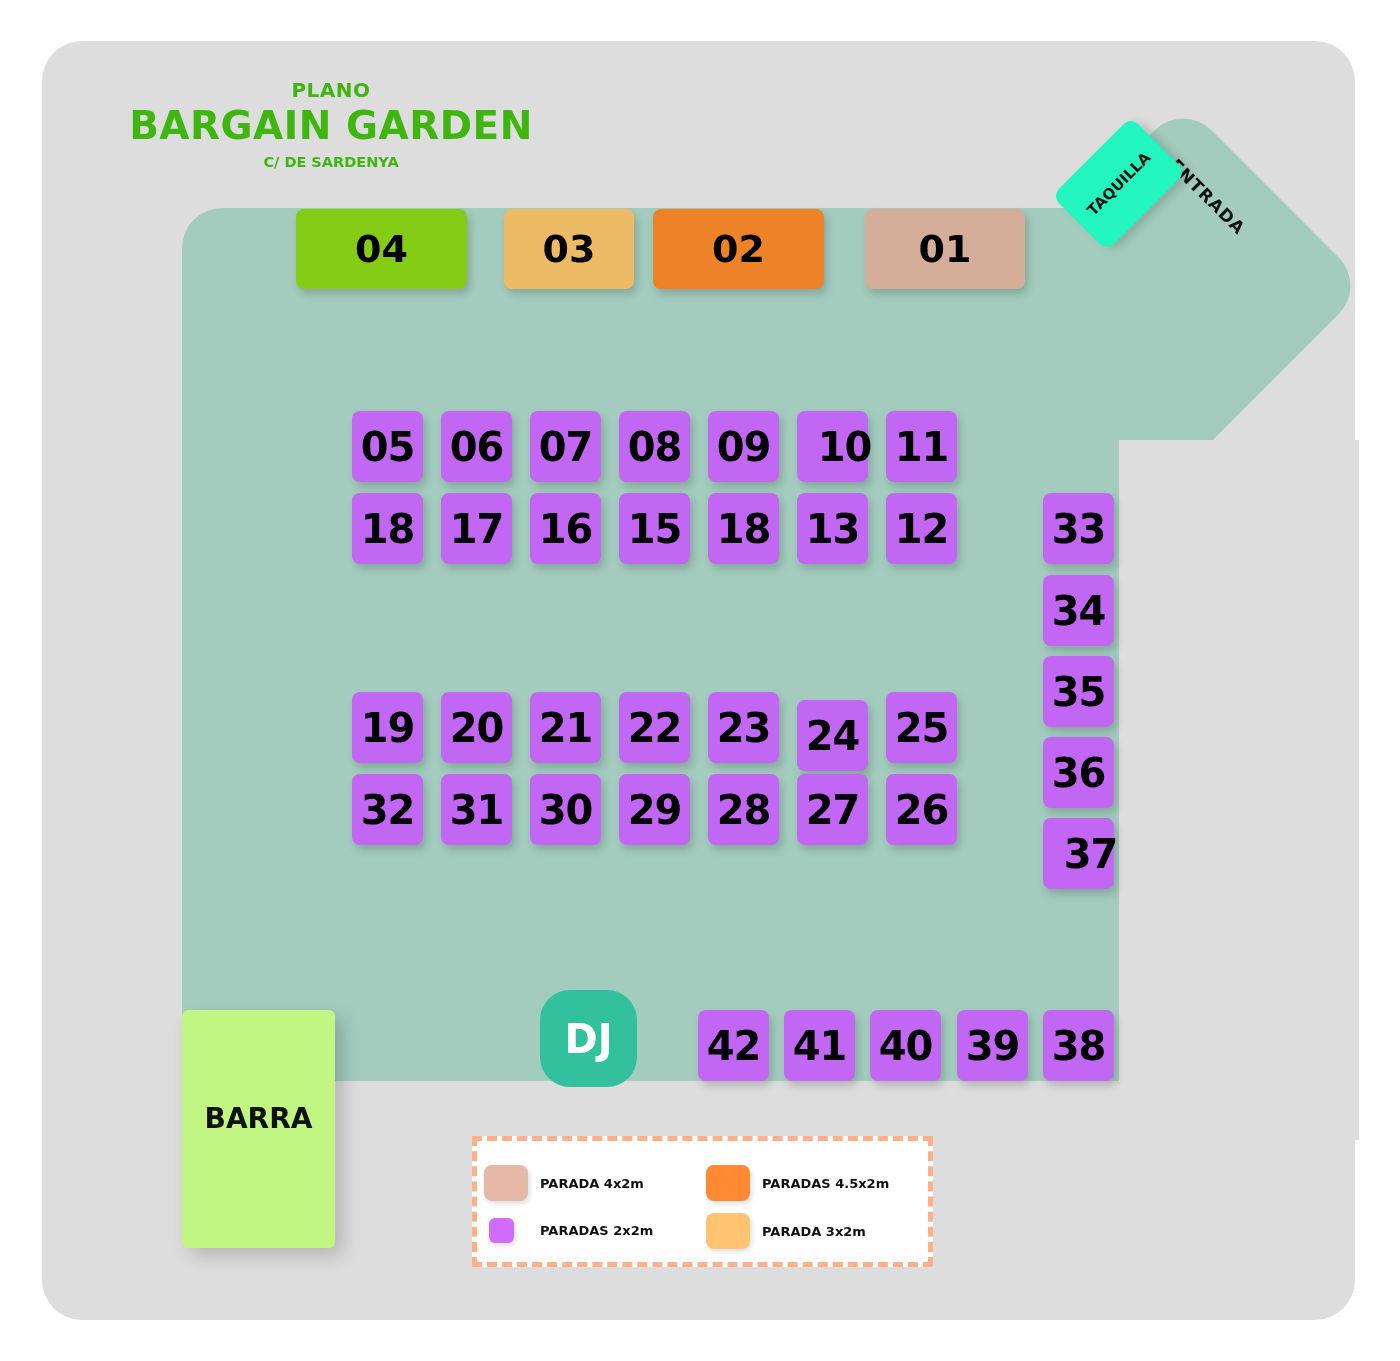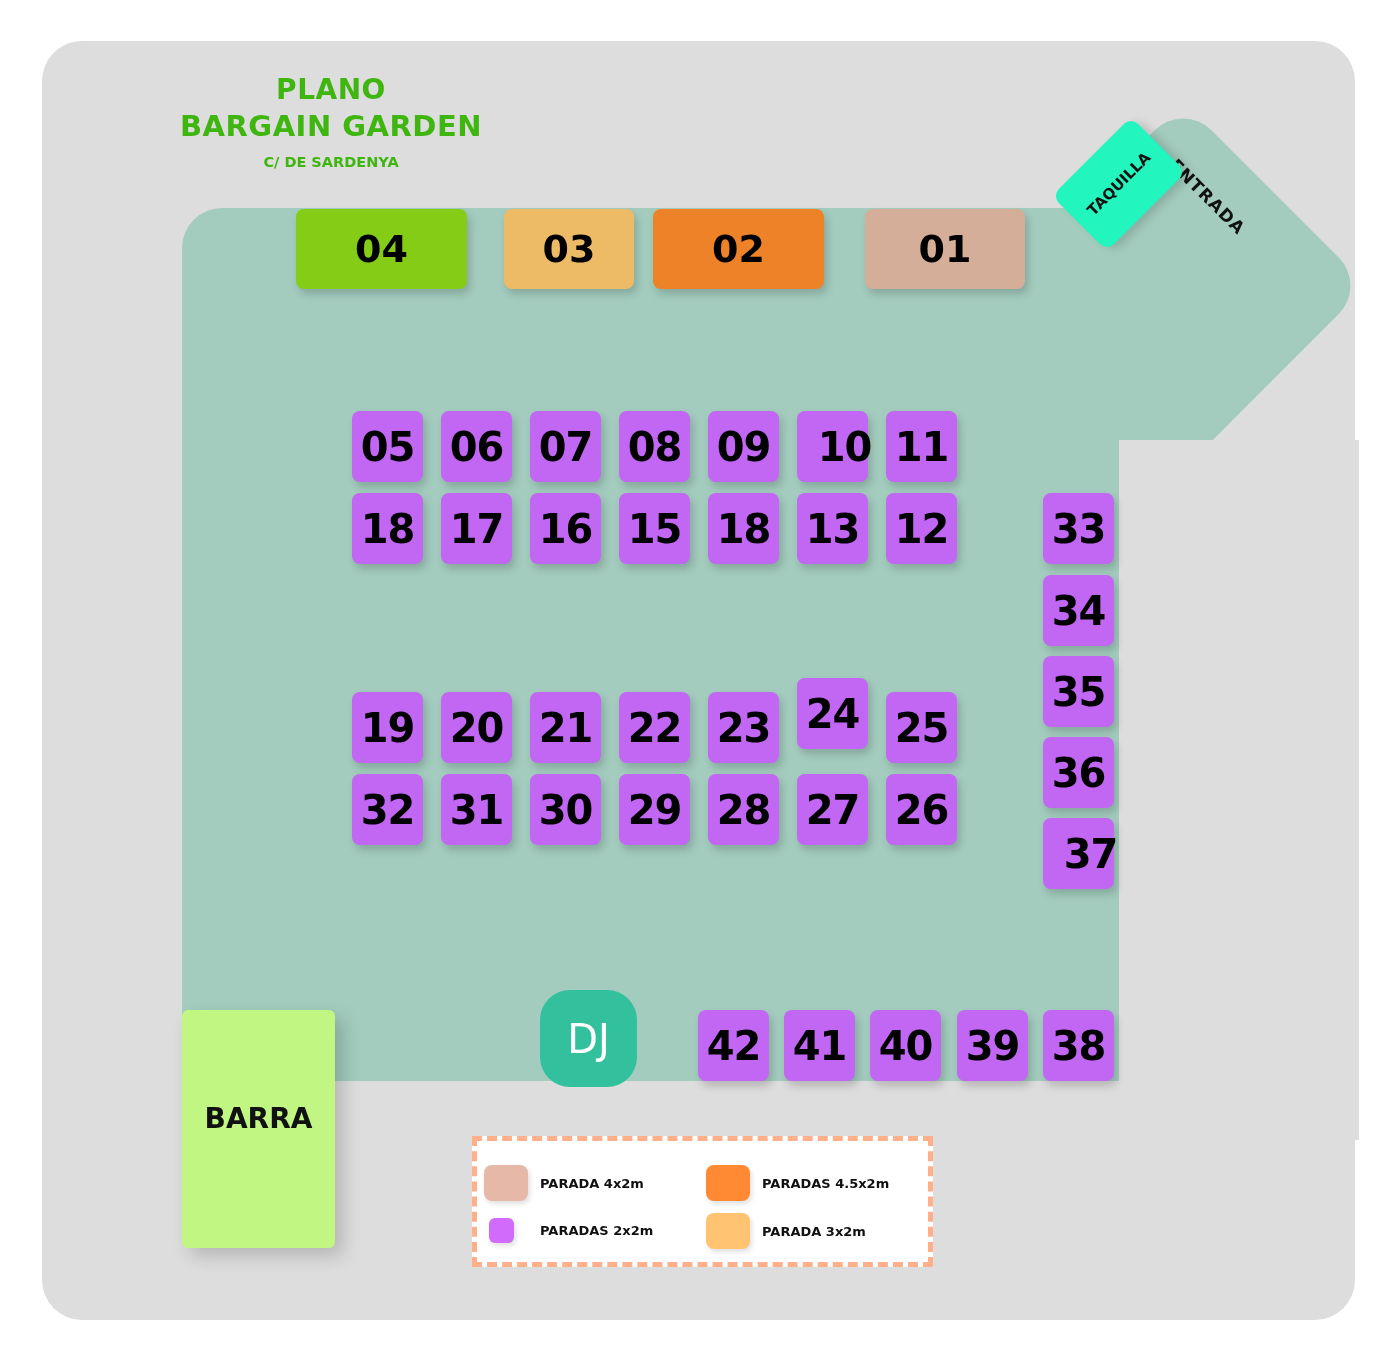--- a/index.html
+++ b/index.html
@@ -12,7 +12,7 @@
   }
 
   .title-block { position: absolute; left: 110px; top: 78px; width: 442px; text-align: center; color: #3fb510; font-weight: bold; }
-  .title-pre { font-size: 28px; letter-spacing: 0.5px; line-height: 24px; }
+  .title-pre { font-size: 20px; letter-spacing: 0.5px; line-height: 24px; }
   .title-main { font-size: 29px; line-height: 48px; letter-spacing: 0.5px; }
   .title-sub { font-size: 14.5px; line-height: 20px; margin-top: 2px; }
 

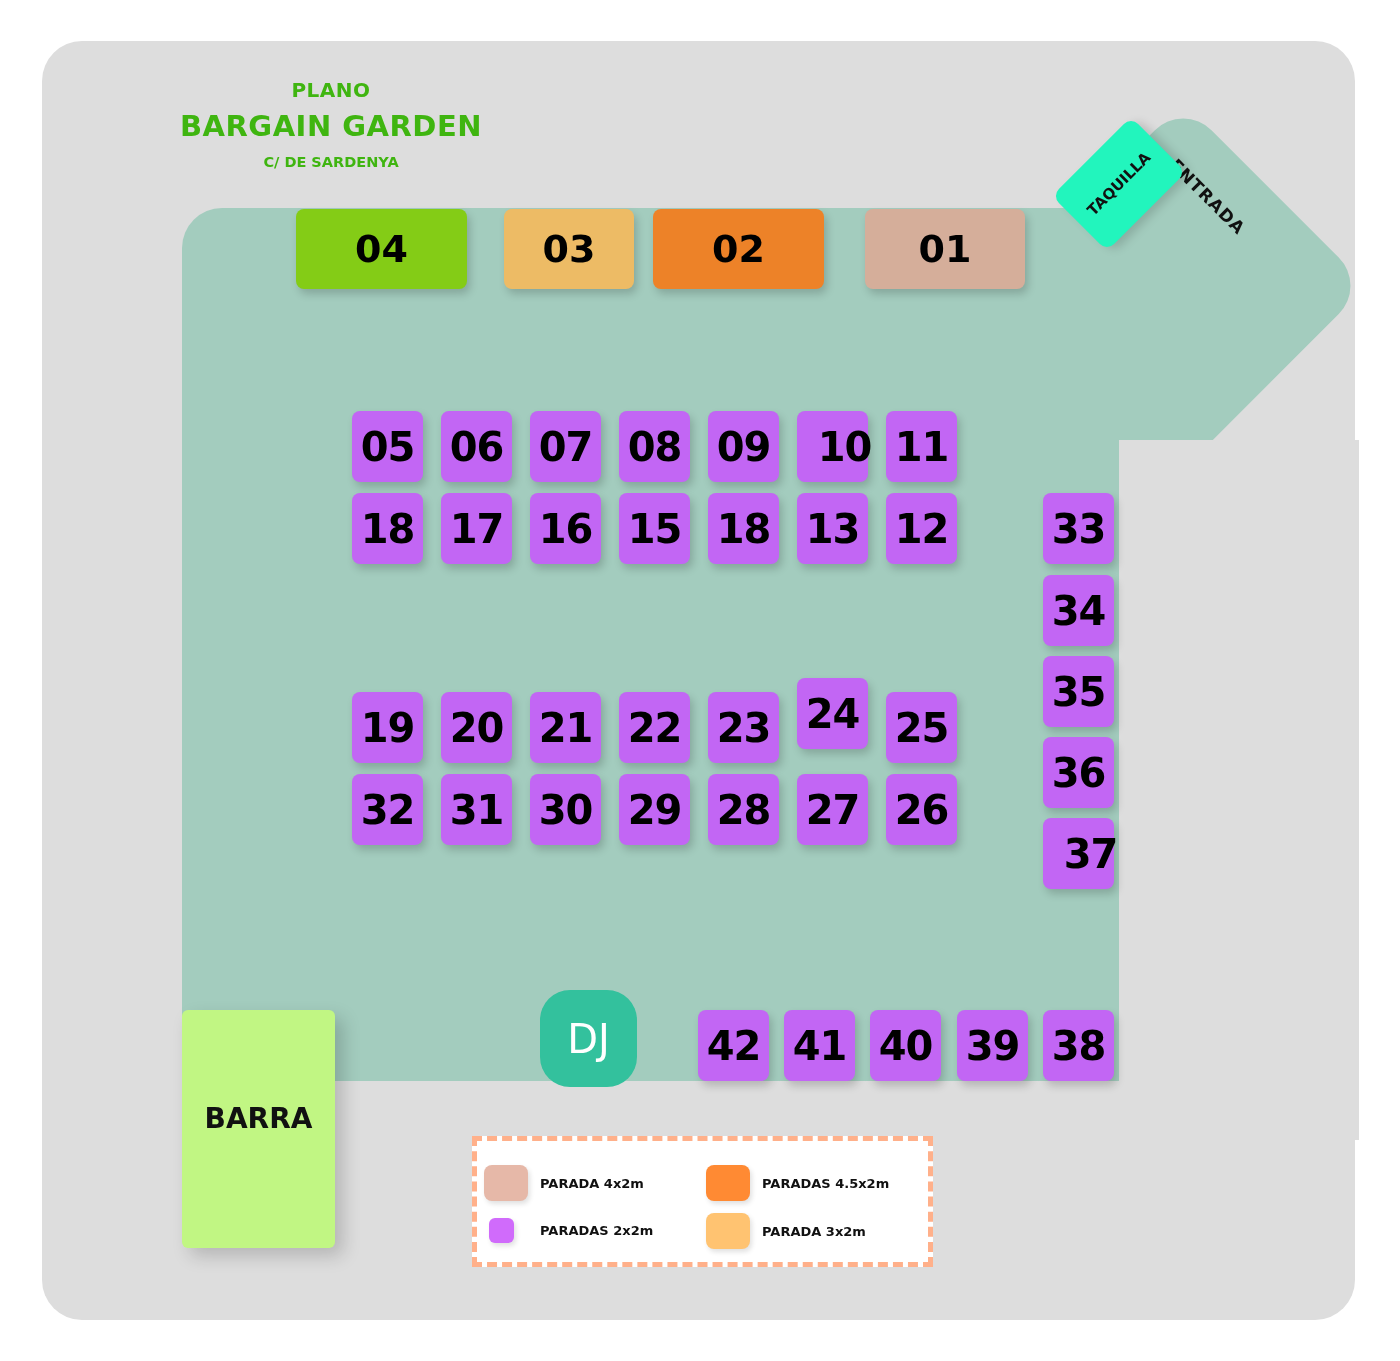--- a/index.html
+++ b/index.html
@@ -13,7 +13,7 @@
 
   .title-block { position: absolute; left: 110px; top: 78px; width: 442px; text-align: center; color: #3fb510; font-weight: bold; }
   .title-pre { font-size: 20px; letter-spacing: 0.5px; line-height: 24px; }
-  .title-main { font-size: 29px; line-height: 48px; letter-spacing: 0.5px; }
+  .title-main { font-size: 39px; line-height: 48px; letter-spacing: 0.5px; }
   .title-sub { font-size: 14.5px; line-height: 20px; margin-top: 2px; }
 
   

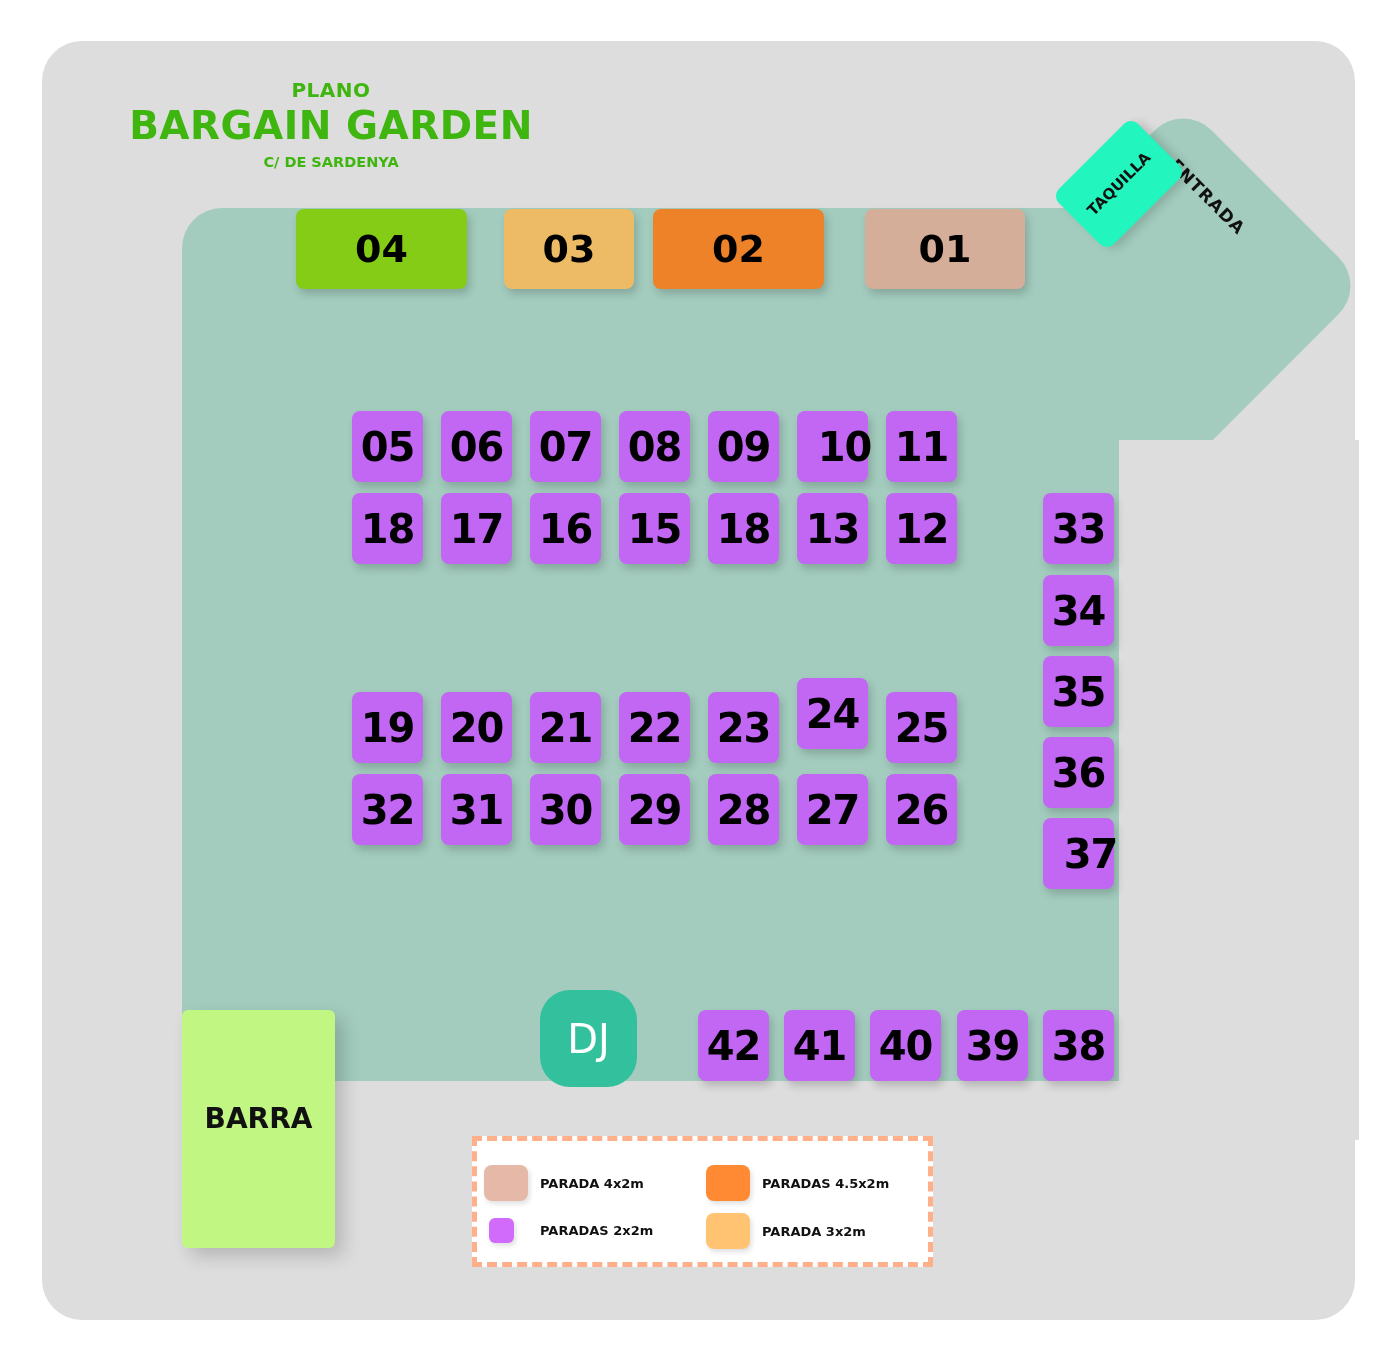--- a/index.html
+++ b/index.html
@@ -119,7 +119,7 @@
 <div class="stall small" style="left:530px; top:692px;">21</div>
 <div class="stall small" style="left:619px; top:692px;">22</div>
 <div class="stall small" style="left:708px; top:692px;">23</div>
-<div class="stall small" style="left:797px; top:678px;">24</div>
+<div class="stall small" style="left:797px; top:700px;">24</div>
 <div class="stall small" style="left:886px; top:692px;">25</div>
 
 <div class="stall small" style="left:352px; top:774px;">32</div>

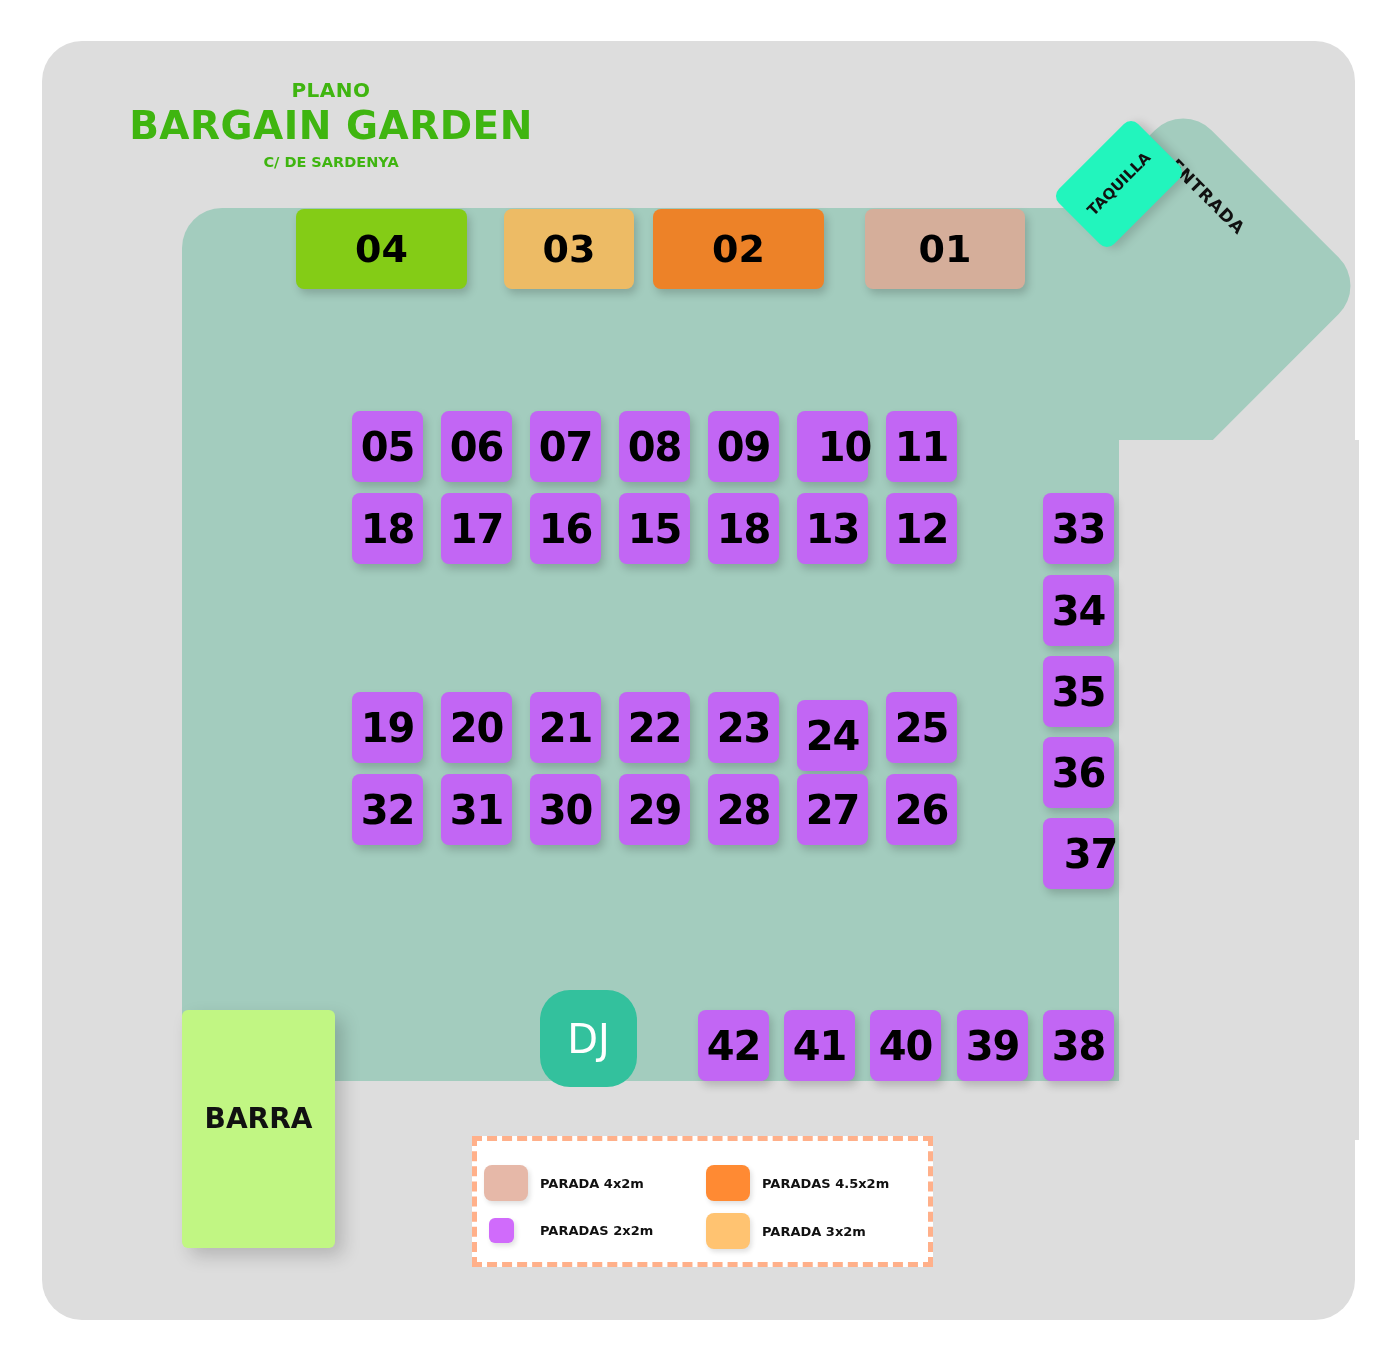--- a/index.html
+++ b/index.html
@@ -52,7 +52,7 @@
 
   .dj {
     position: absolute; left: 540px; top: 990px; width: 97px; height: 97px; border-radius: 30px;
-    background: #33c19d; color: #fff; font-size: 40px; font-weight: normal;
+    background: #33c19d; color: #fff; font-size: 40px; font-weight: bold;
     display: flex; align-items: center; justify-content: center;
   }
 

